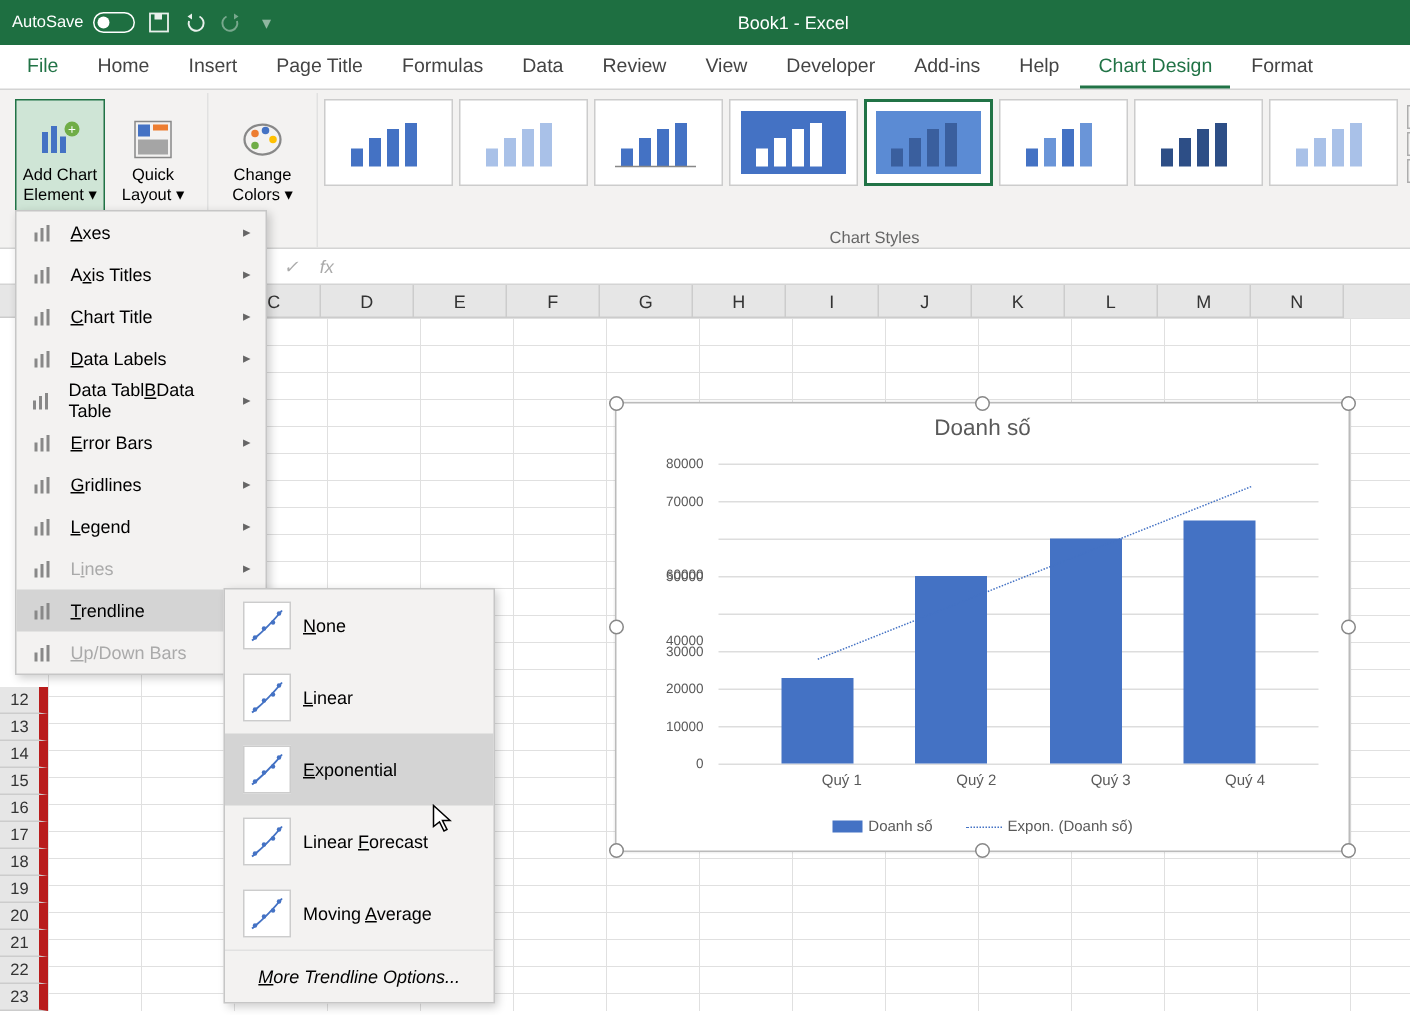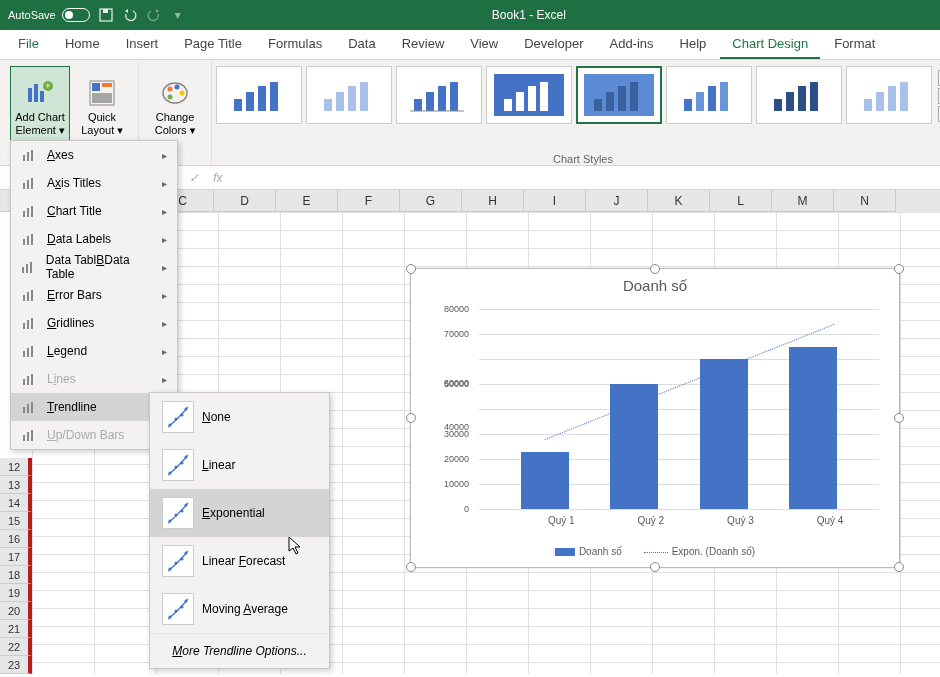--- a/index.html
+++ b/index.html
@@ -57,7 +57,7 @@
 .corner { width: 32px; background: #e6e6e6; border-right: 1px solid #ccc; border-bottom: 1px solid #ccc; }
 .grid-body { display: flex; }
 .row-headers { width: 32px; }
-.row-header { height: 18px; background: #e6e6e6; border-right: 4px solid #b91c1c; border-bottom: 1px solid #ccc; display: flex; align-items: center; justify-content: center; font-size: 11px; color: #333; }
+.row-header { height: 18px; background: #e6e6e6; border-right: 6px solid #b91c1c; border-bottom: 1px solid #ccc; display: flex; align-items: center; justify-content: center; font-size: 11px; color: #333; }
 .cells { position: relative; flex: 1; }
 .cells::before {
   content: "";

